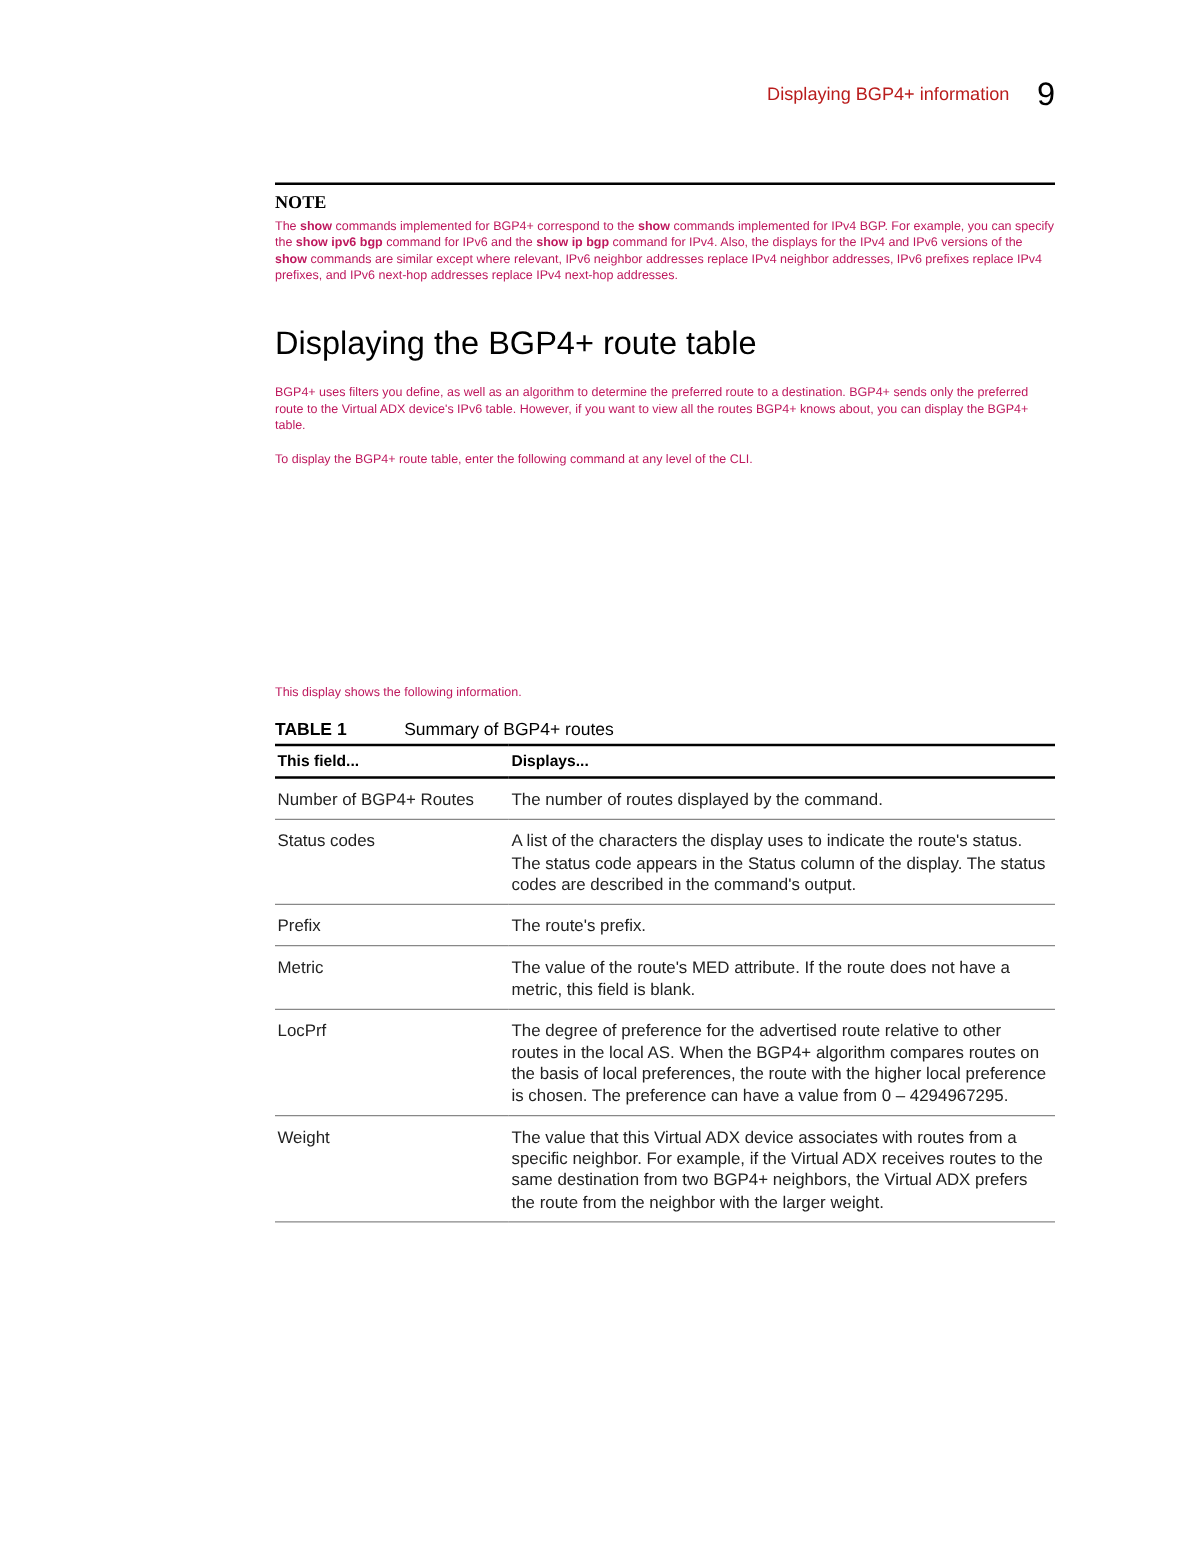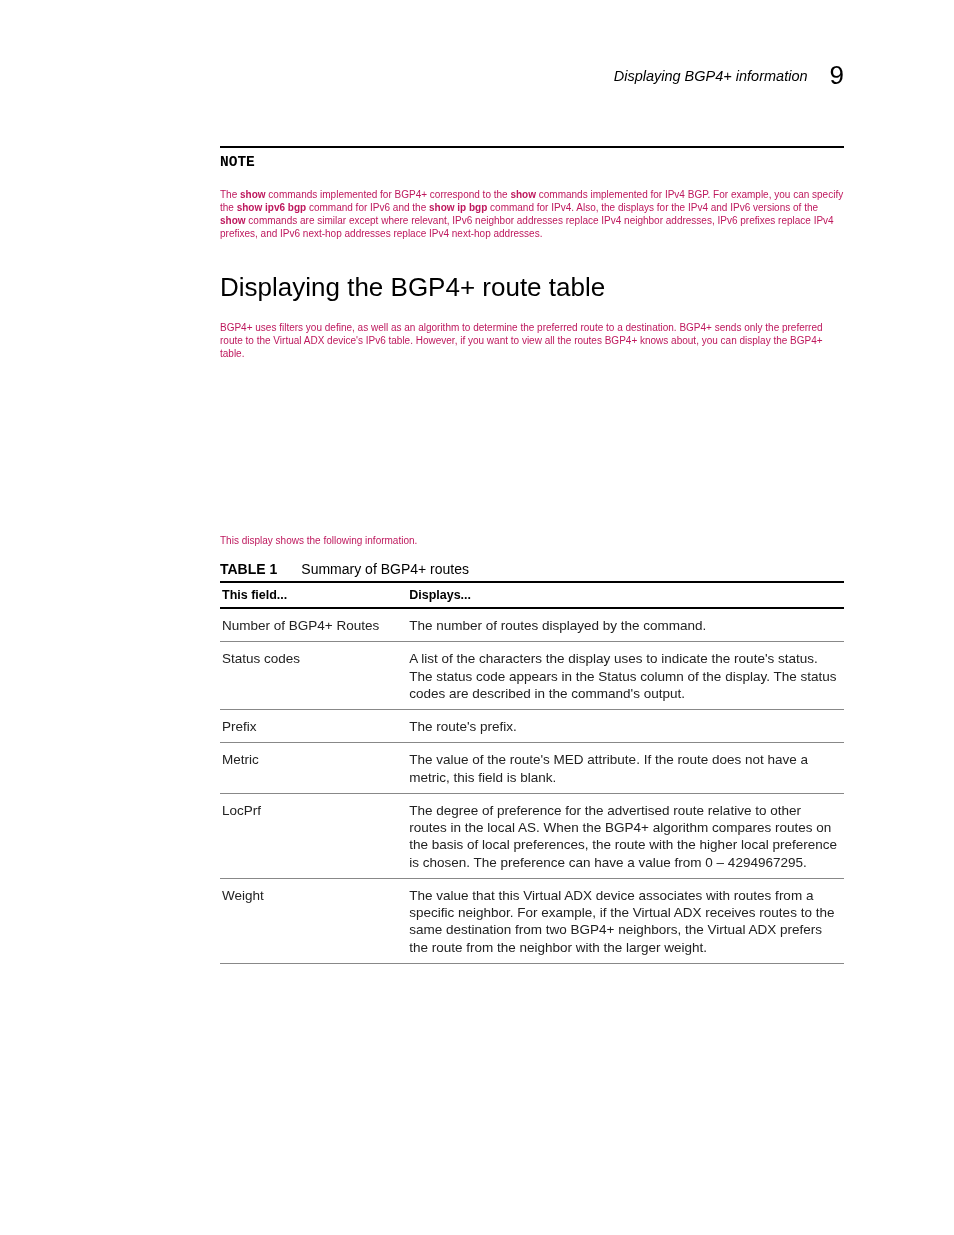--- a/index.html
+++ b/index.html
@@ -25,8 +25,7 @@
   }
   .running-header .title {
     font-size: 14.5px;
-    font-style: italic;
-    color: #000000;
+    color: #b91c1c;
   }
   .running-header .chapnum {
     font-size: 26px;

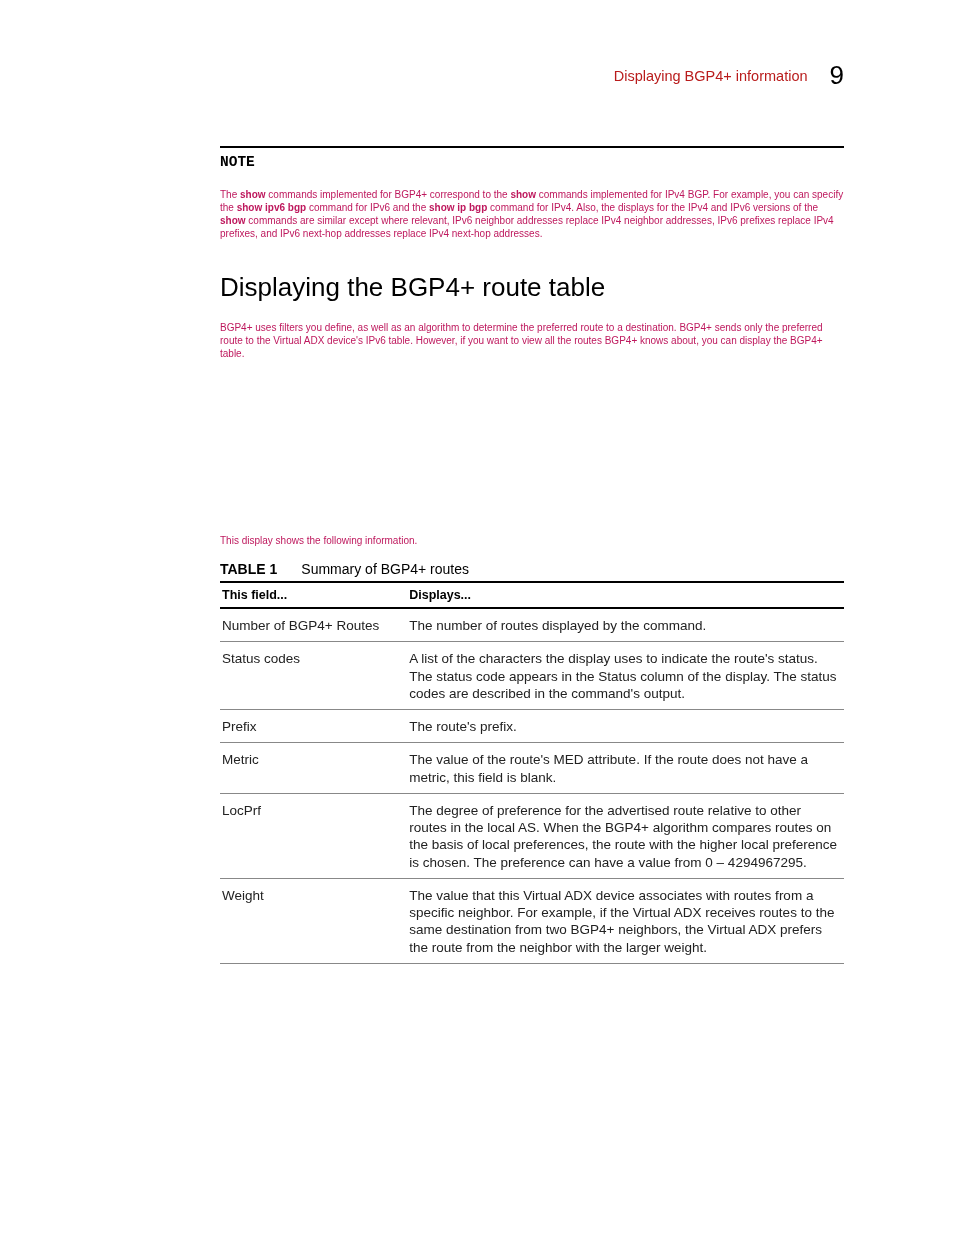--- a/index.html
+++ b/index.html
@@ -38,10 +38,10 @@
     margin: 0 0 6px 0;
   }
   .note-label {
-    font-family: Liberation Mono, monospace;
+    font-family: Liberation Serif, serif;
     font-weight: bold;
     font-size: 14.5px;
-    margin-bottom: 18px;
+    margin-bottom: 4px;
   }
   .body-text {
     font-size: 10px;

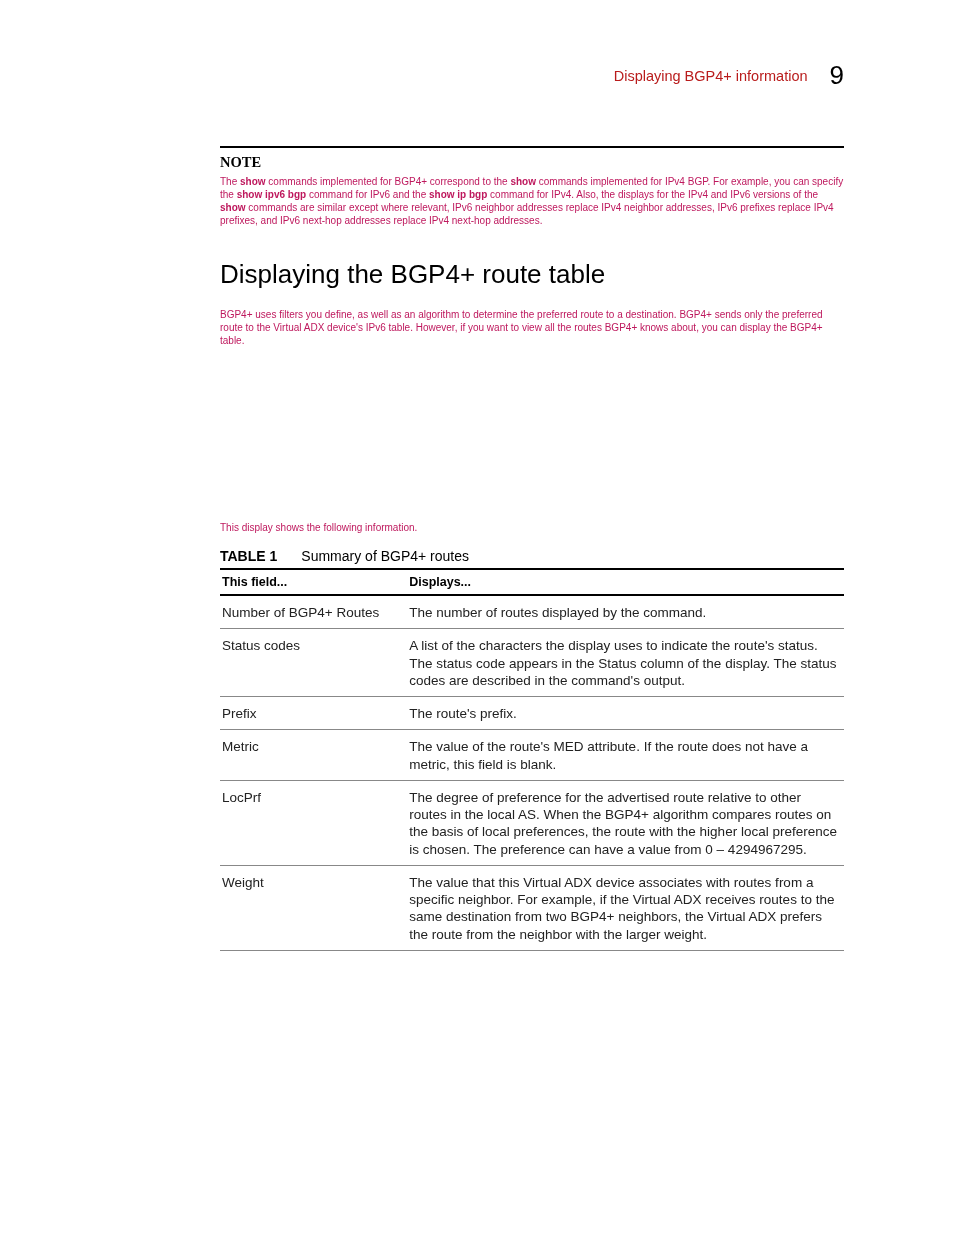--- a/index.html
+++ b/index.html
@@ -112,6 +112,7 @@
   <h2 class="section">Displaying the BGP4+ route table</h2>
 
   <p class="body-text">BGP4+ uses filters you define, as well as an algorithm to determine the preferred route to a destination. BGP4+ sends only the preferred route to the Virtual ADX device's IPv6 table. However, if you want to view all the routes BGP4+ knows about, you can display the BGP4+ table.</p>
+  <p class="body-text">To display the BGP4+ route table, enter the following command at any level of the CLI.</p>
 
   <div class="code-gap"></div>
 

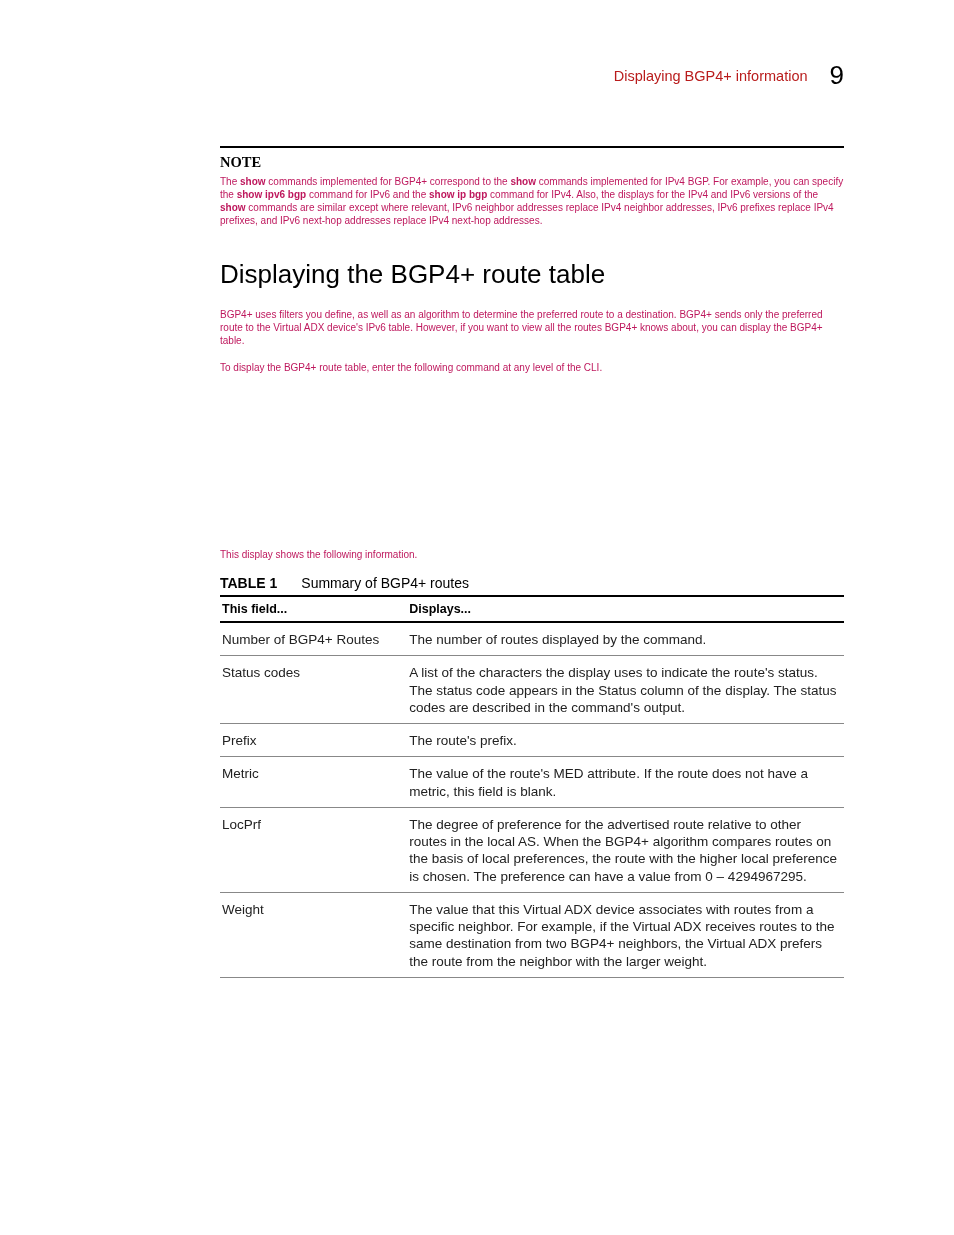--- a/index.html
+++ b/index.html
@@ -68,7 +68,7 @@
     font-family: Arial, sans-serif;
     font-weight: bold;
     font-size: 14px;
-    margin-right: 24px;
+    margin-right: 46px;
   }
   table.data {
     width: 100%;

